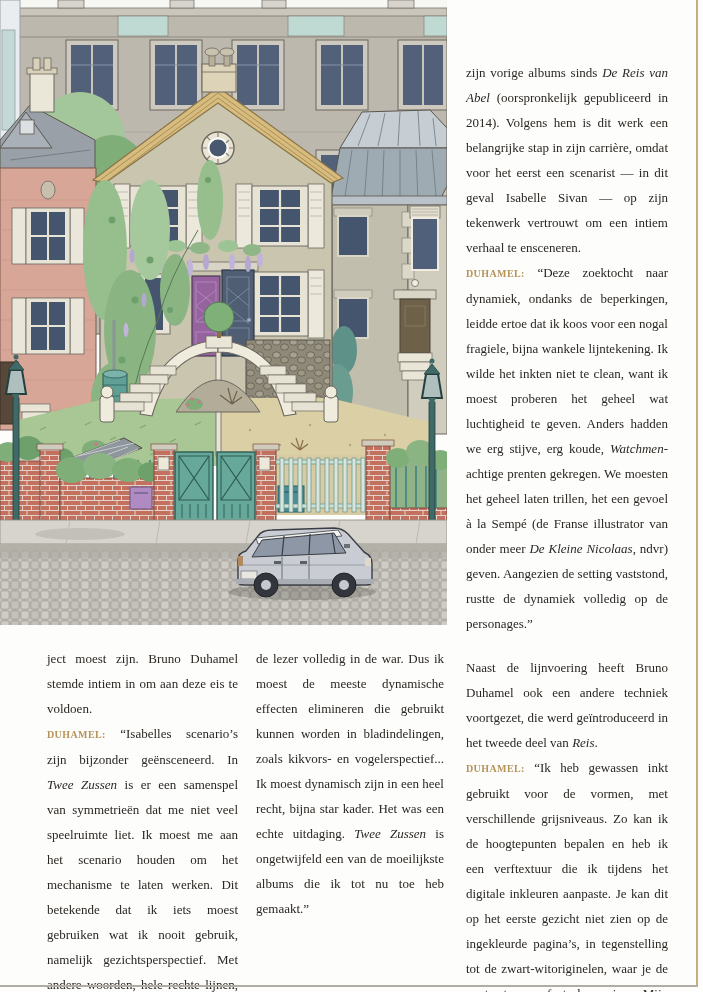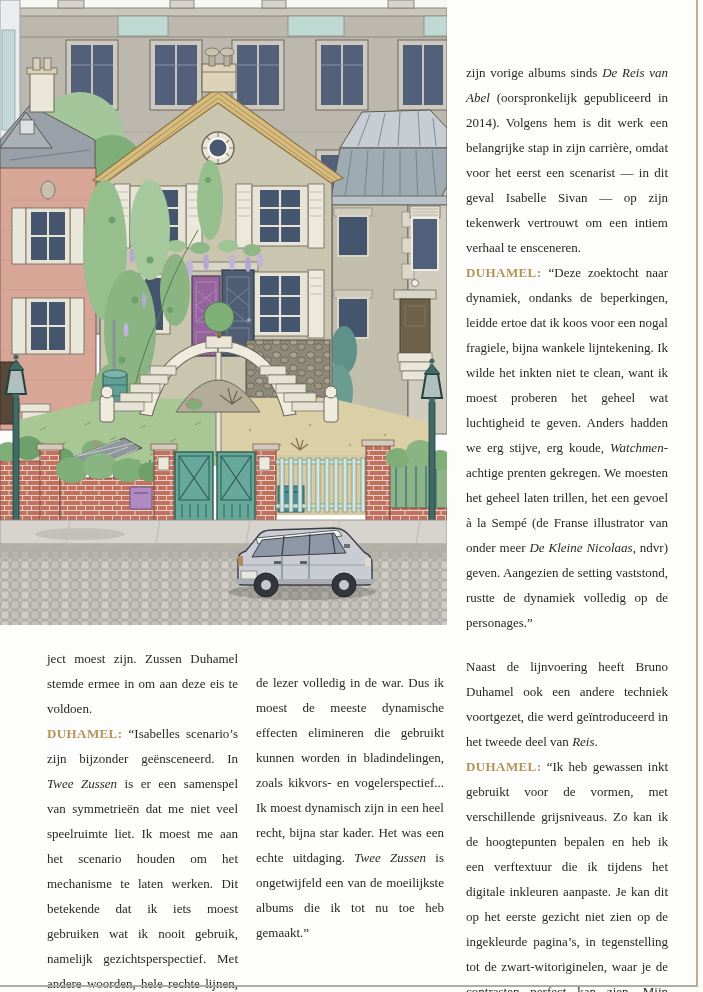--- a/index.html
+++ b/index.html
@@ -9,7 +9,7 @@
   .col{position:absolute;font-size:13px;line-height:25px;text-align:justify;}
   .col p{margin:0;text-align:justify;}
   .col p.gap{margin-top:19px;}
-  .speaker{color:#b5935a;font-weight:bold;font-size:13px;letter-spacing:0.4px;}
+  .speaker{color:#b5935a;font-weight:bold;font-size:10px;letter-spacing:0.4px;}
   #col-left{left:47px;top:646px;width:191px;}
   #col-mid{left:256px;top:646px;width:188px;margin-top:24px;}
   #col-right{left:466px;top:60px;width:202px;}

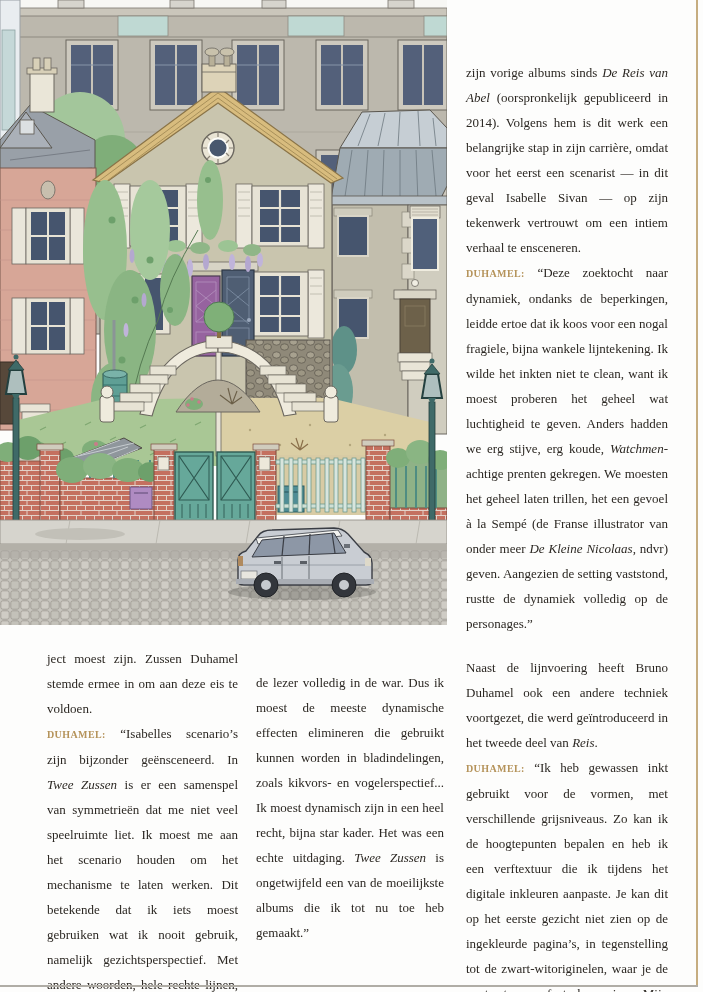--- a/index.html
+++ b/index.html
@@ -481,7 +481,7 @@
   </div>
 
   <div class="col" id="col-left">
-      <p>ject moest zijn. Zussen Duhamel stemde ermee in om aan deze eis te voldoen.</p>
+      <p>ject moest zijn. Bruno Duhamel stemde intiem in om aan deze eis te voldoen.</p>
       <p><span class="speaker">DUHAMEL:</span> “Isabelles scenario’s zijn bijzonder geënsceneerd. In <i>Twee Zussen</i> is er een samenspel van symmetrieën dat me niet veel speelruimte liet. Ik moest me aan het scenario houden om het mechanisme te laten werken. Dit betekende dat ik iets moest gebruiken wat ik nooit gebruik, namelijk gezichtsperspectief. Met andere woorden, hele rechte lijnen, met zo min mogelijk vervormingen. Anders raakt het oog van</p>
     </div>
   <div class="col" id="col-mid">

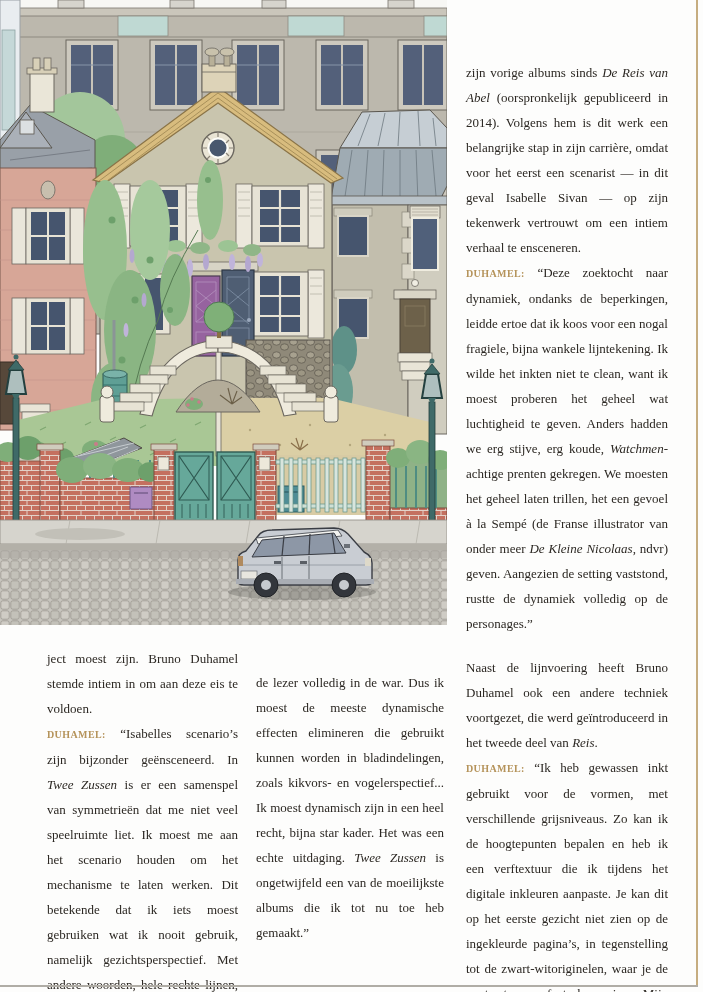--- a/index.html
+++ b/index.html
@@ -11,7 +11,7 @@
   .col p.gap{margin-top:19px;}
   .speaker{color:#b5935a;font-weight:bold;font-size:10px;letter-spacing:0.4px;}
   #col-left{left:47px;top:646px;width:191px;}
-  #col-mid{left:256px;top:646px;width:188px;margin-top:24px;}
+  #col-mid{left:256px;top:646px;width:188px;}
   #col-right{left:466px;top:60px;width:202px;}
   .page-number{position:absolute;left:0;top:959px;width:698px;text-align:center;
                font-size:11px;color:#2b2722;}

